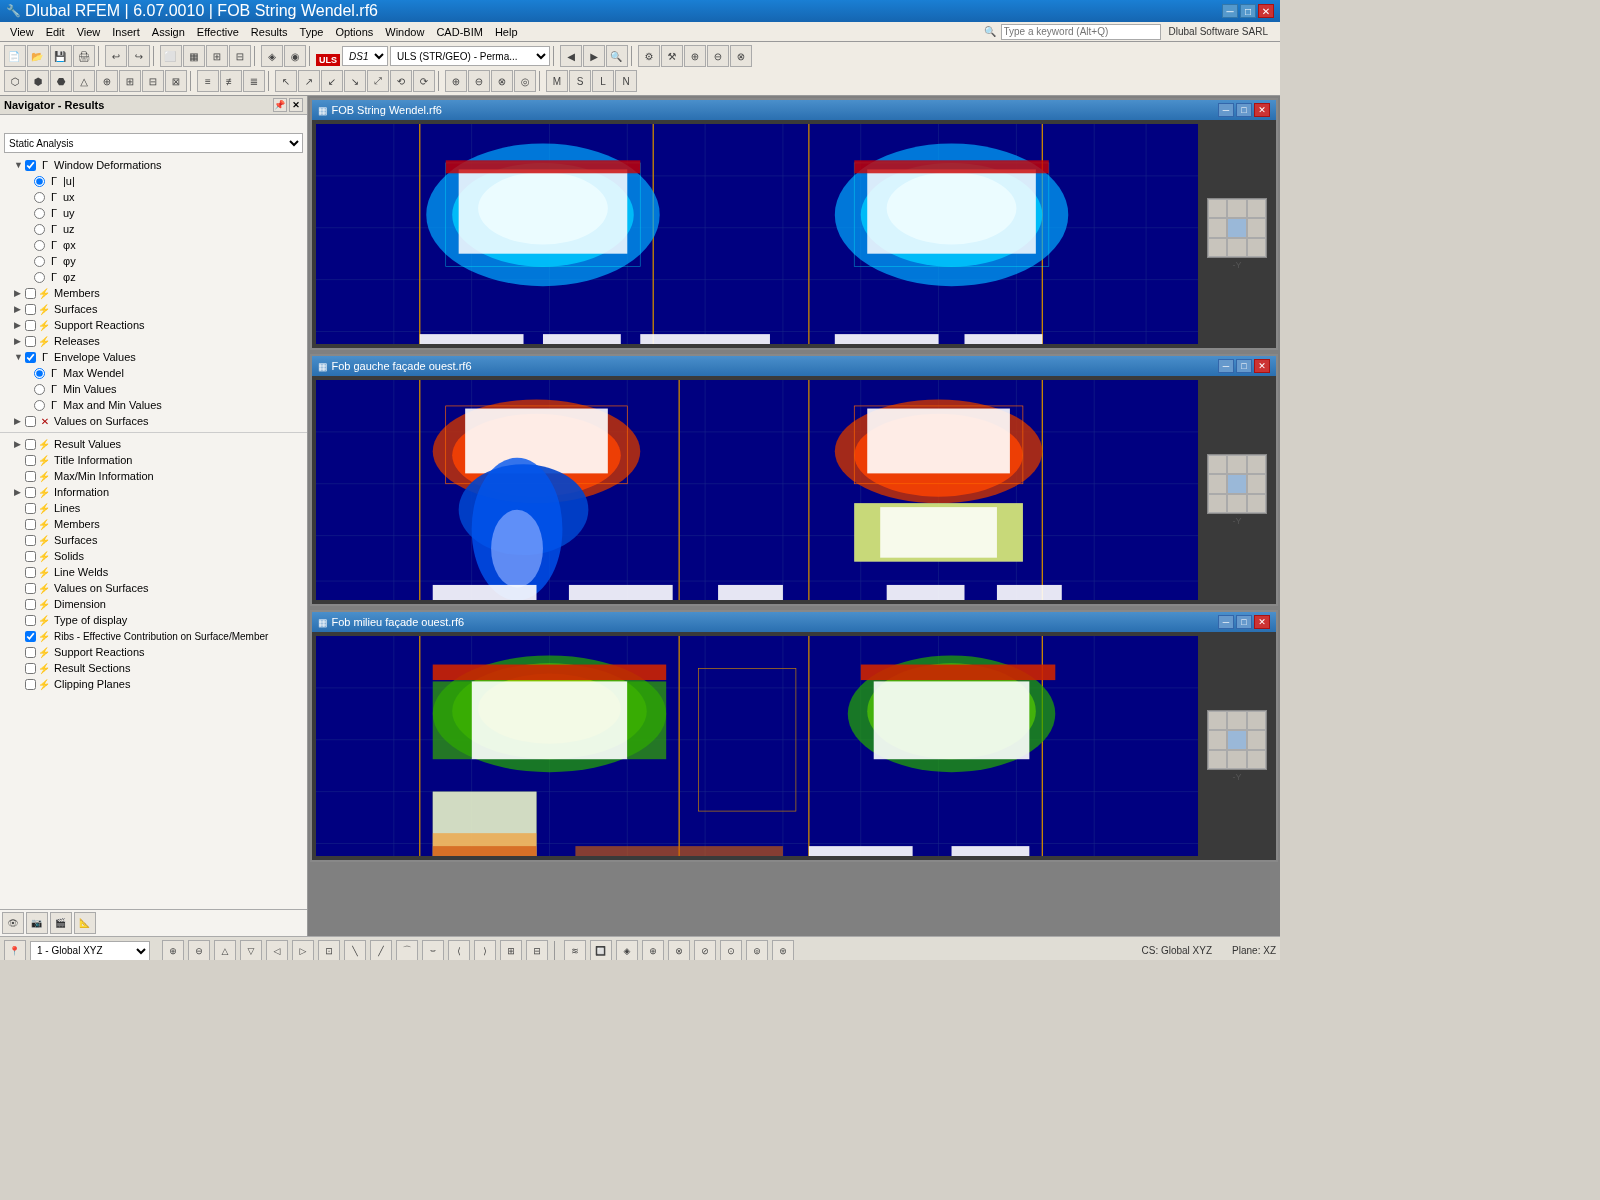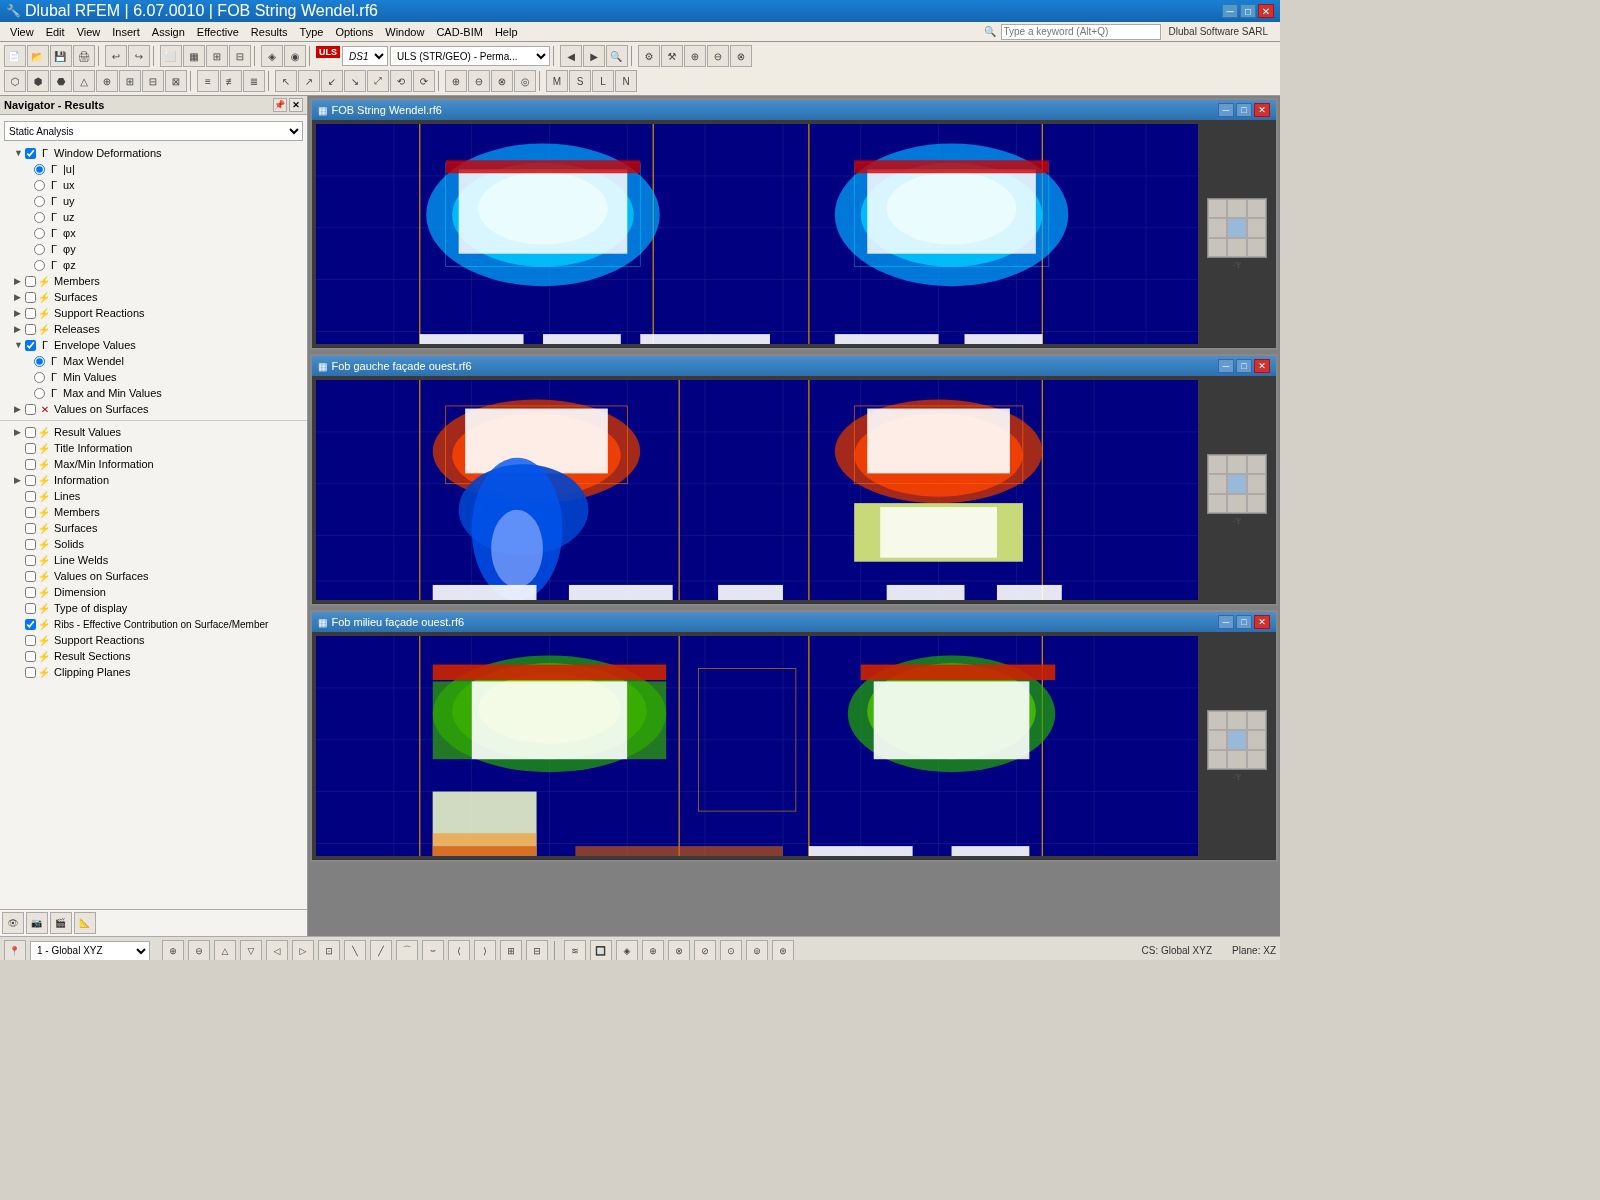--- a/index.html
+++ b/index.html
@@ -271,7 +271,7 @@
     <div class="tb-btn">◈</div>
     <div class="tb-btn">◉</div>
     <div class="tb-separator"></div>
-    <div style="display:flex;align-items:flex-start;gap:2px;">
+    <div style="display:flex;align-items:flex-end;gap:2px;">
       <span style="background:#cc0000;color:white;padding:1px 3px;font-size:9px;font-weight:bold;">ULS</span>
       <select class="tb-combo" style="min-width:40px;font-style:italic;">
         <option>DS1</option>

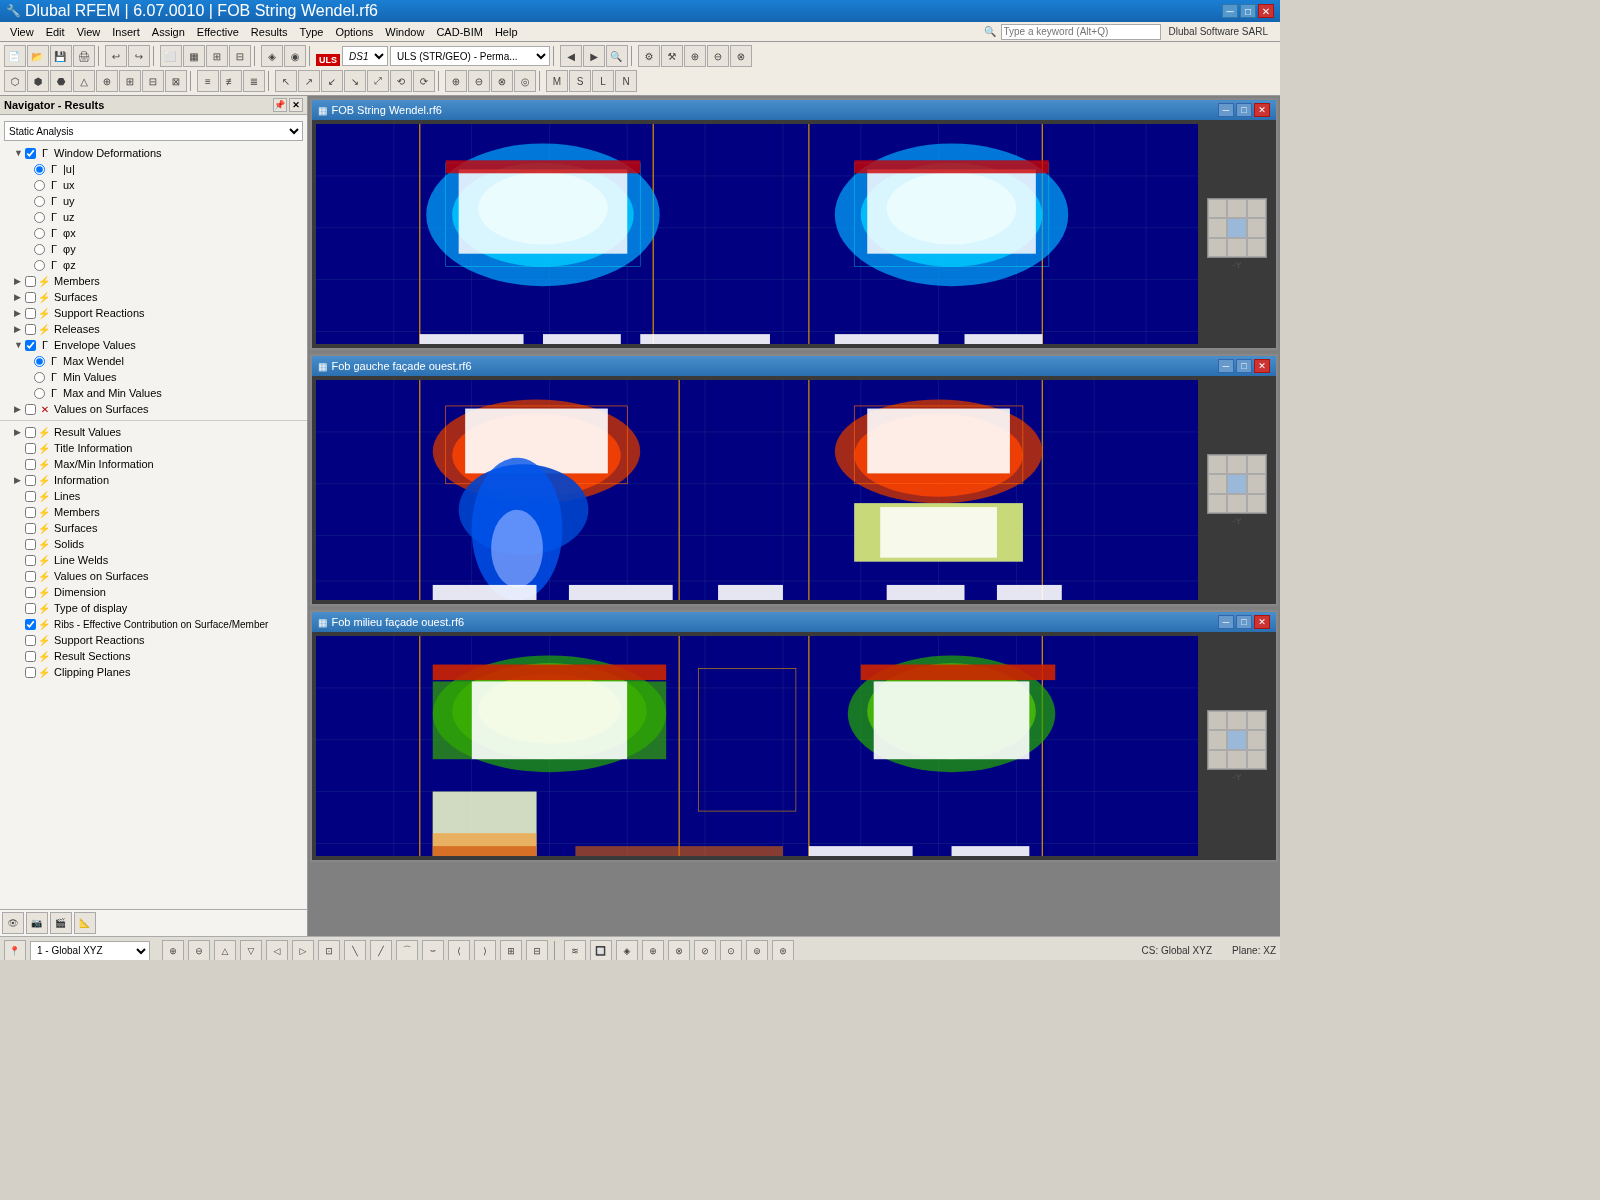--- a/index.html
+++ b/index.html
@@ -98,7 +98,7 @@
     #nav-body { 
       overflow-y: auto; 
       flex: 1;
-      padding: 2px 0;
+      padding: 14px 0;
     }
     .nav-combo {
       width: 100%; height: 20px; font-size: 10px;

